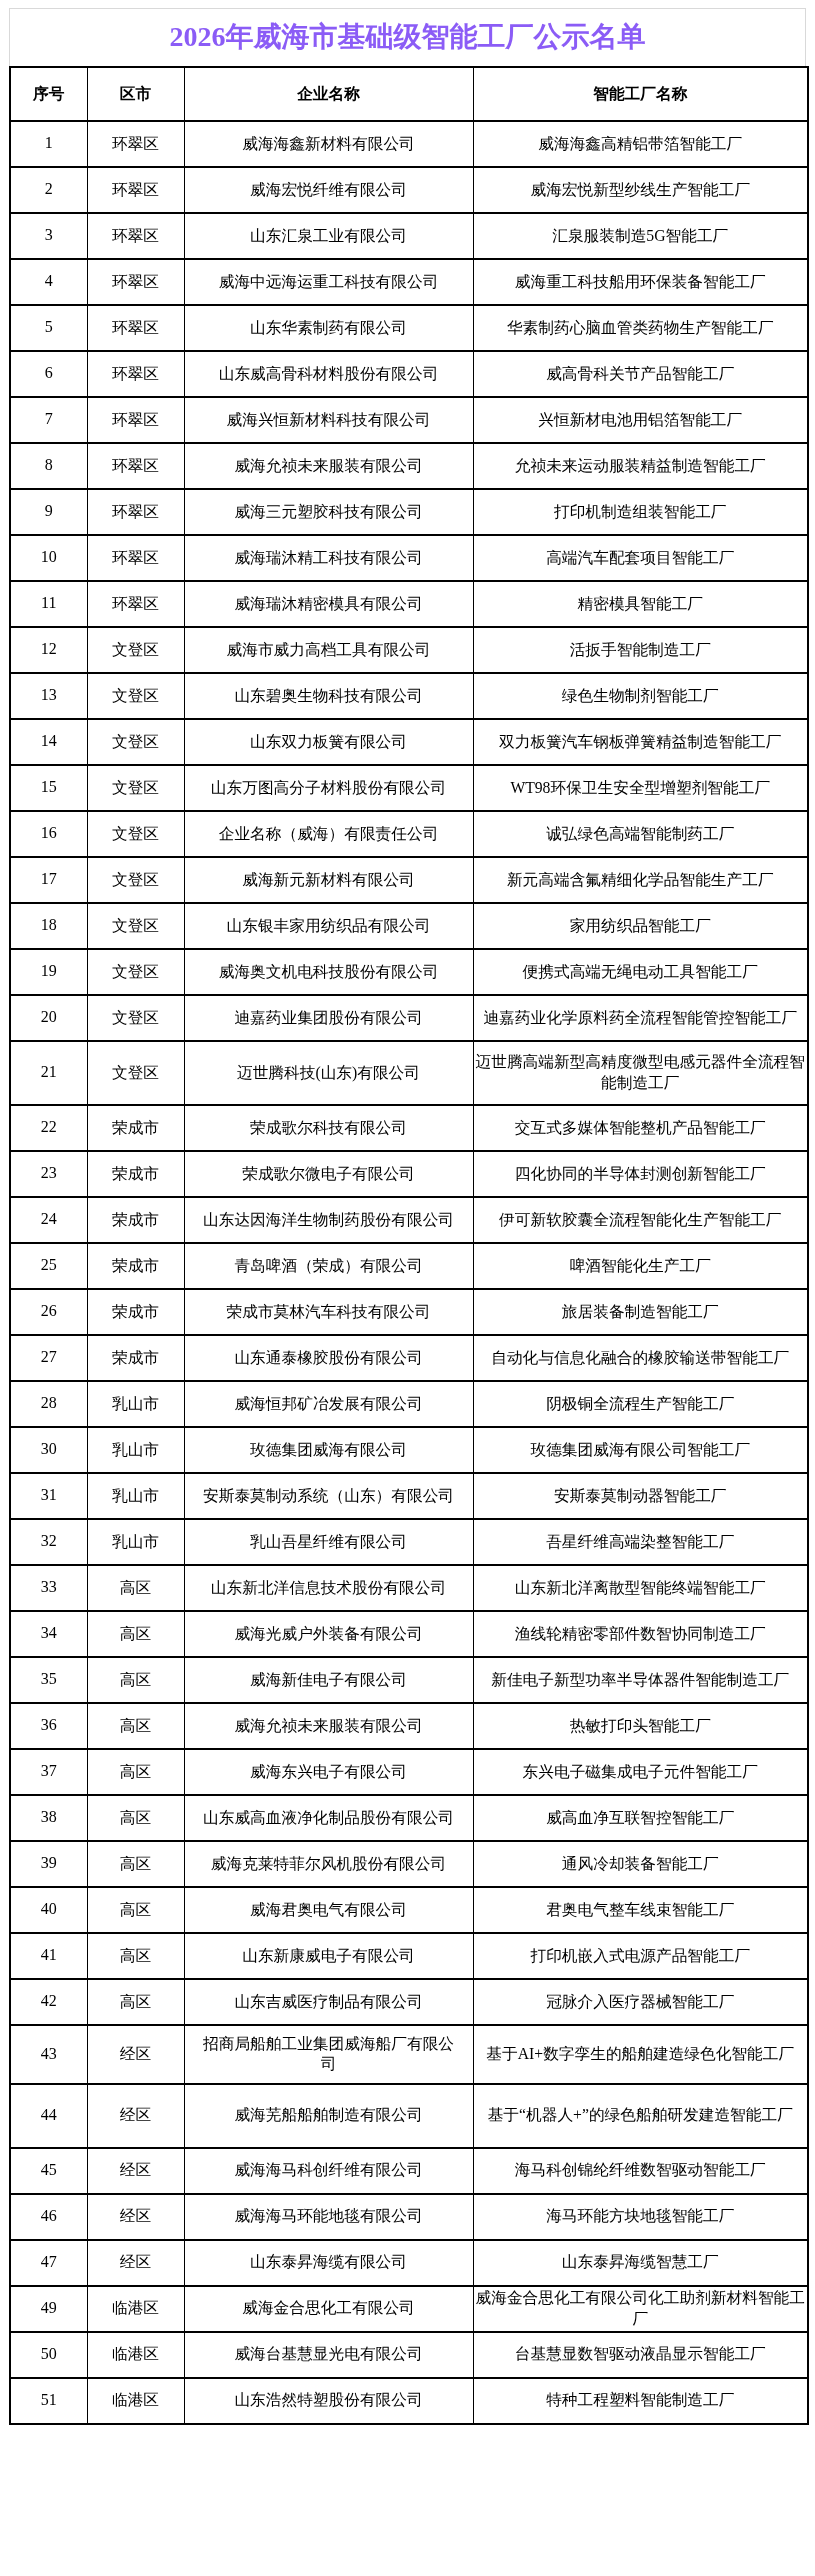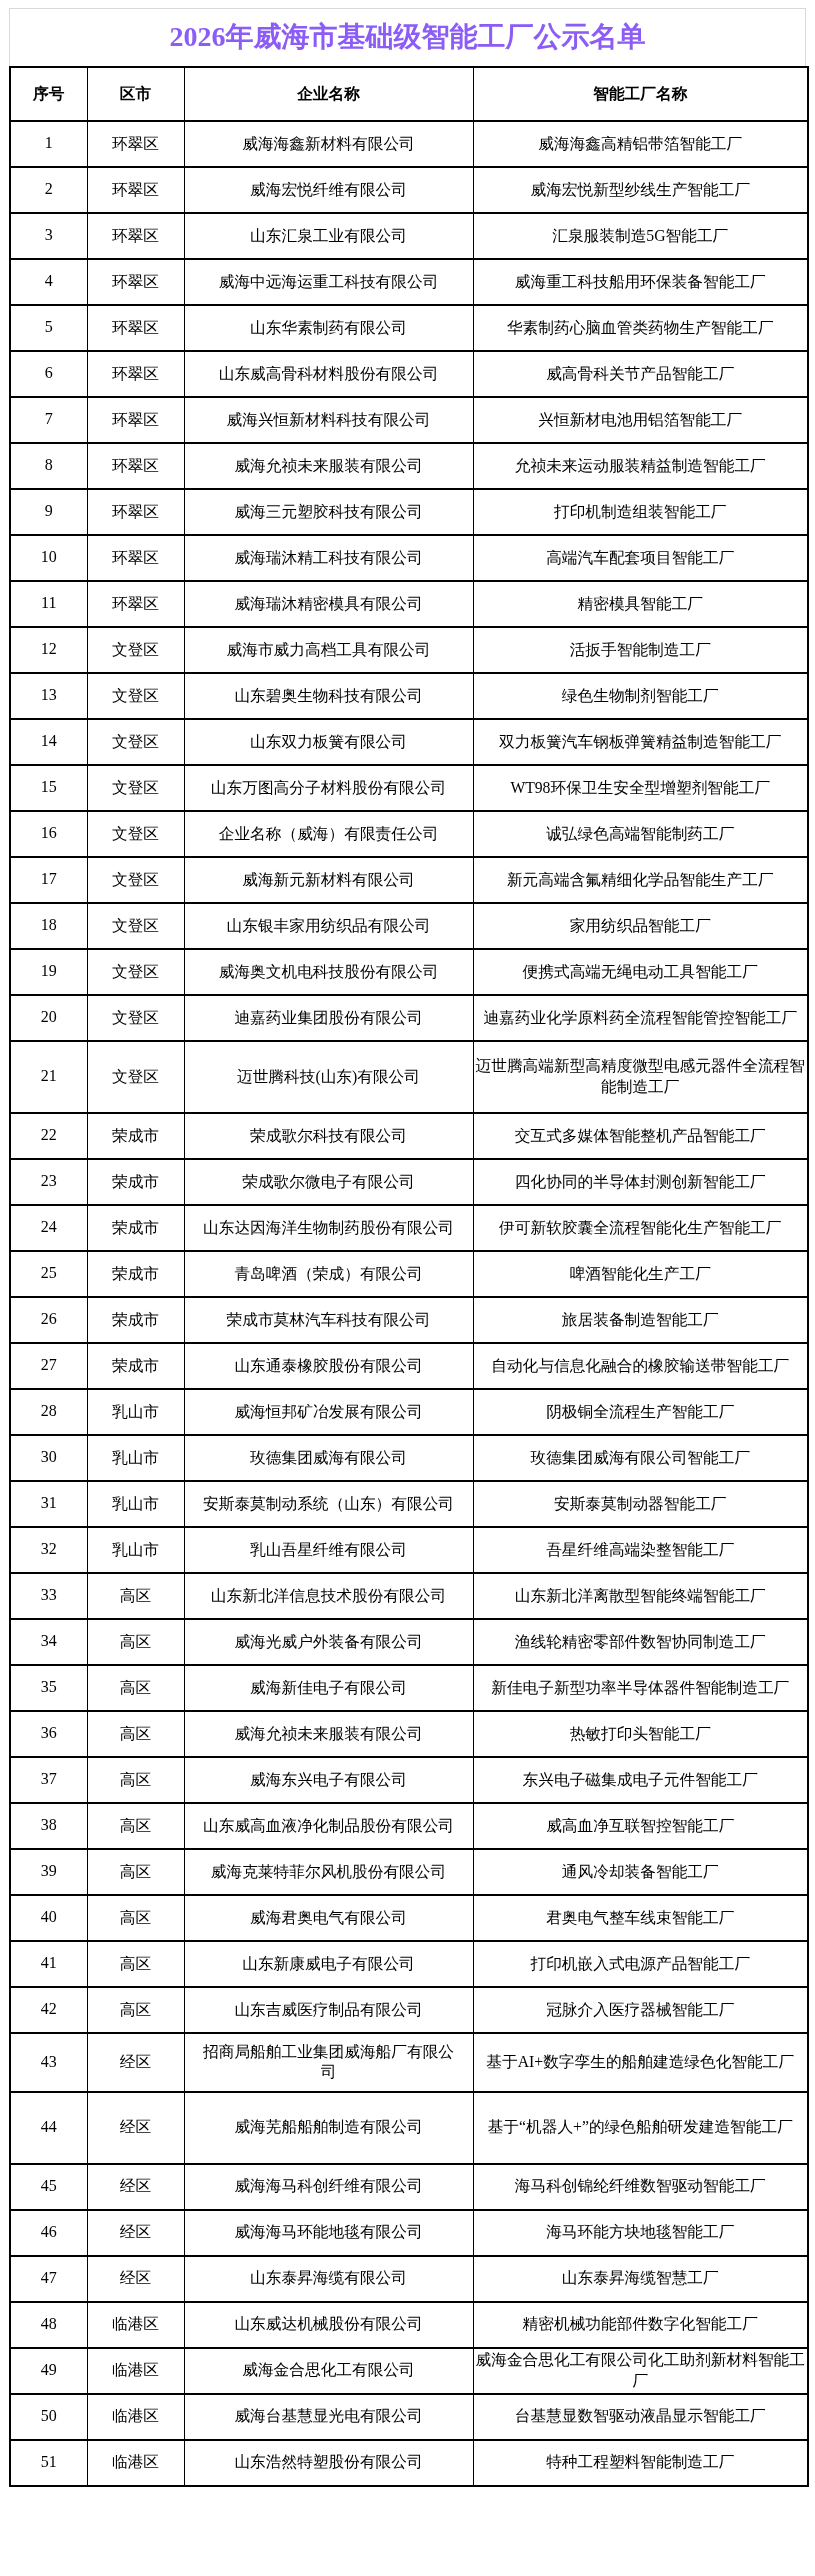--- a/index.html
+++ b/index.html
@@ -66,7 +66,7 @@
     height: 50px;
   }
   table.list tr.data-row { height: 46px; }
-  table.list tr.data-row.tall { height: 72px; margin-left: 12px; }
+  table.list tr.data-row.tall { height: 64px; margin-left: 12px; }
   table.list td.cell-company { padding: 8px 13px; }
   table.list td.cell-factory { padding: 1px 1px; }
   table.list td.cell-no { font-size: 16px; }

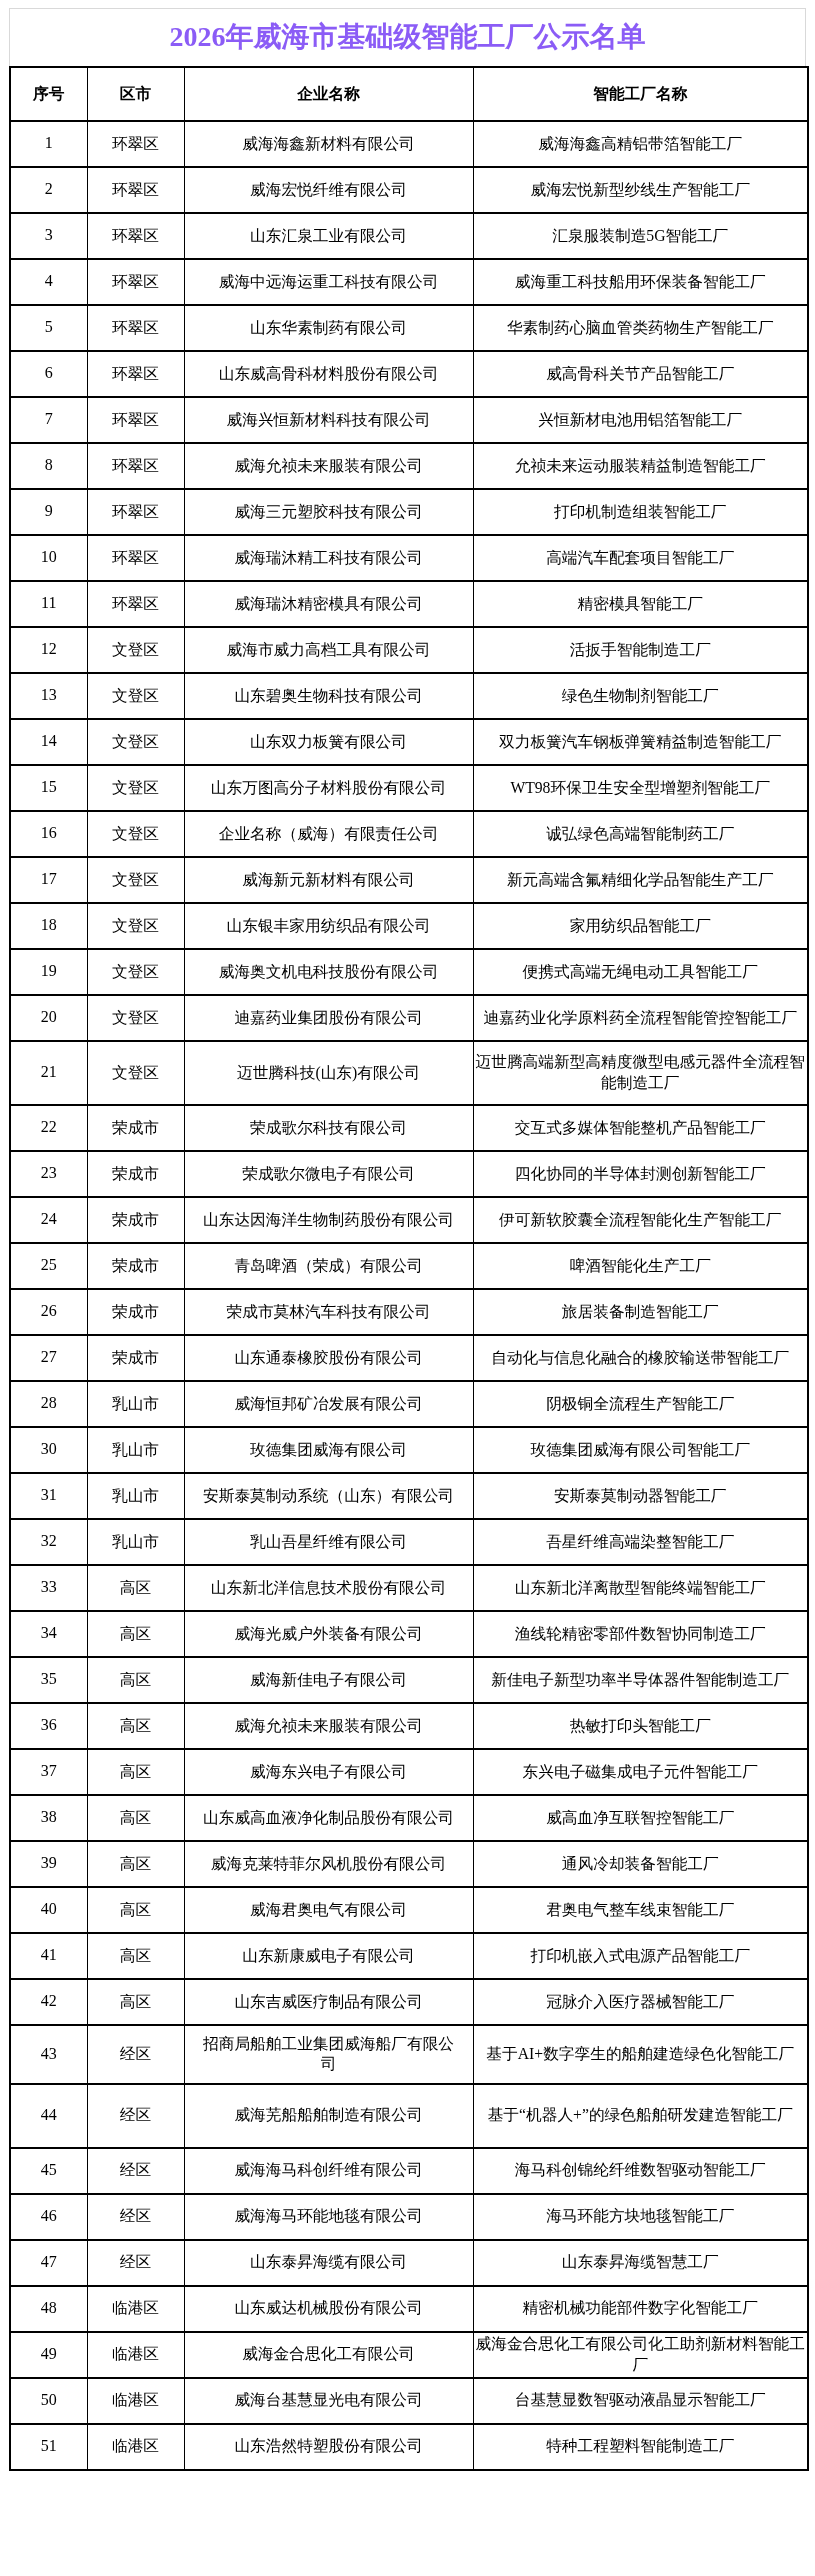--- a/index.html
+++ b/index.html
@@ -373,12 +373,6 @@
       <td class="cell-factory">山东泰昇海缆智慧工厂</td>
     </tr>
         <tr class="data-row">
-      <td class="cell-no">48</td>
-      <td class="cell-district">临港区</td>
-      <td class="cell-company">山东威达机械股份有限公司</td>
-      <td class="cell-factory">精密机械功能部件数字化智能工厂</td>
-    </tr>
-        <tr class="data-row">
       <td class="cell-no">49</td>
       <td class="cell-district">临港区</td>
       <td class="cell-company">威海金合思化工有限公司</td>

